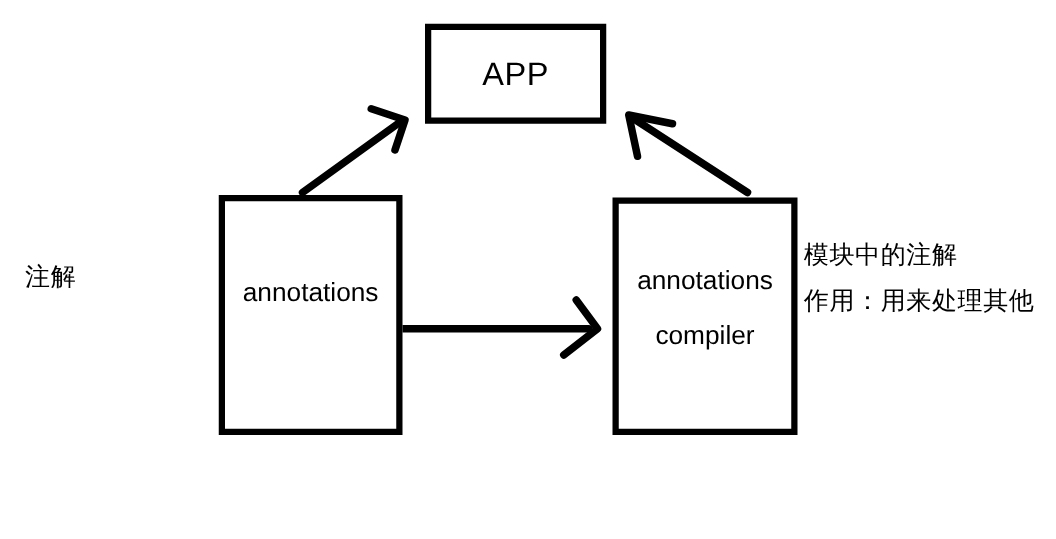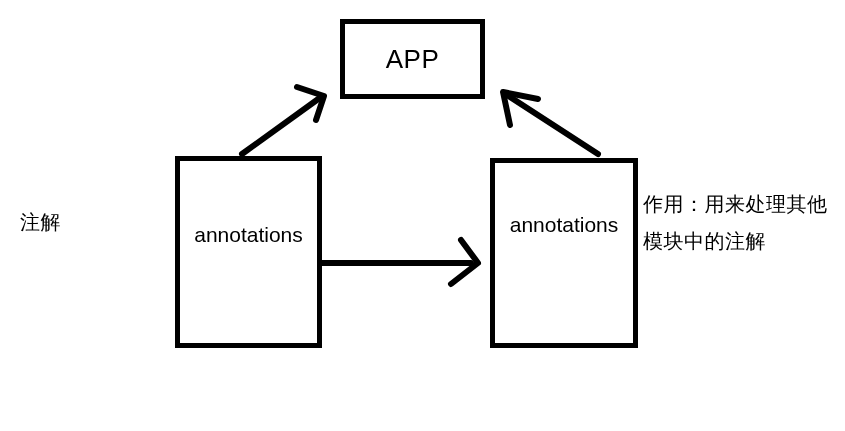--- a/index.html
+++ b/index.html
@@ -123,8 +123,8 @@
   </div>
 
   <div class="note note-right">
+    <div>模块中的注解</div>
     <div>作用：用来处理其他</div>
-    <div>模块中的注解</div>
   </div>
 
 </div>

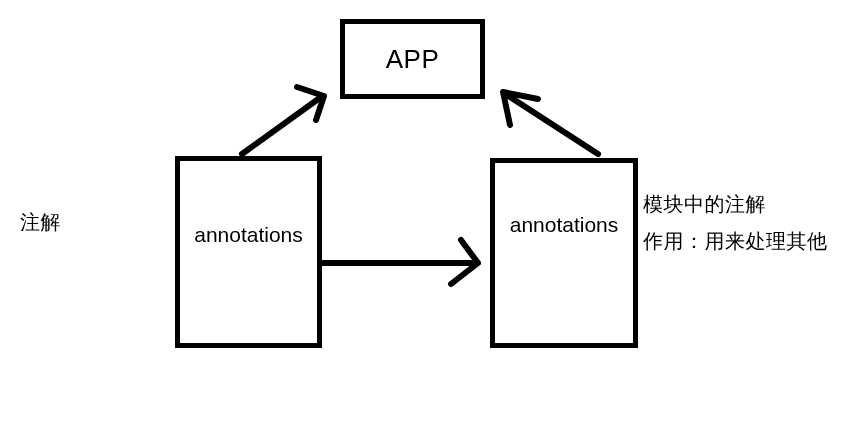--- a/index.html
+++ b/index.html
@@ -115,6 +115,7 @@
 
   <div class="node-box box-compiler">
     <div>annotations</div>
+    <div>compiler</div>
   </div>
 
 

